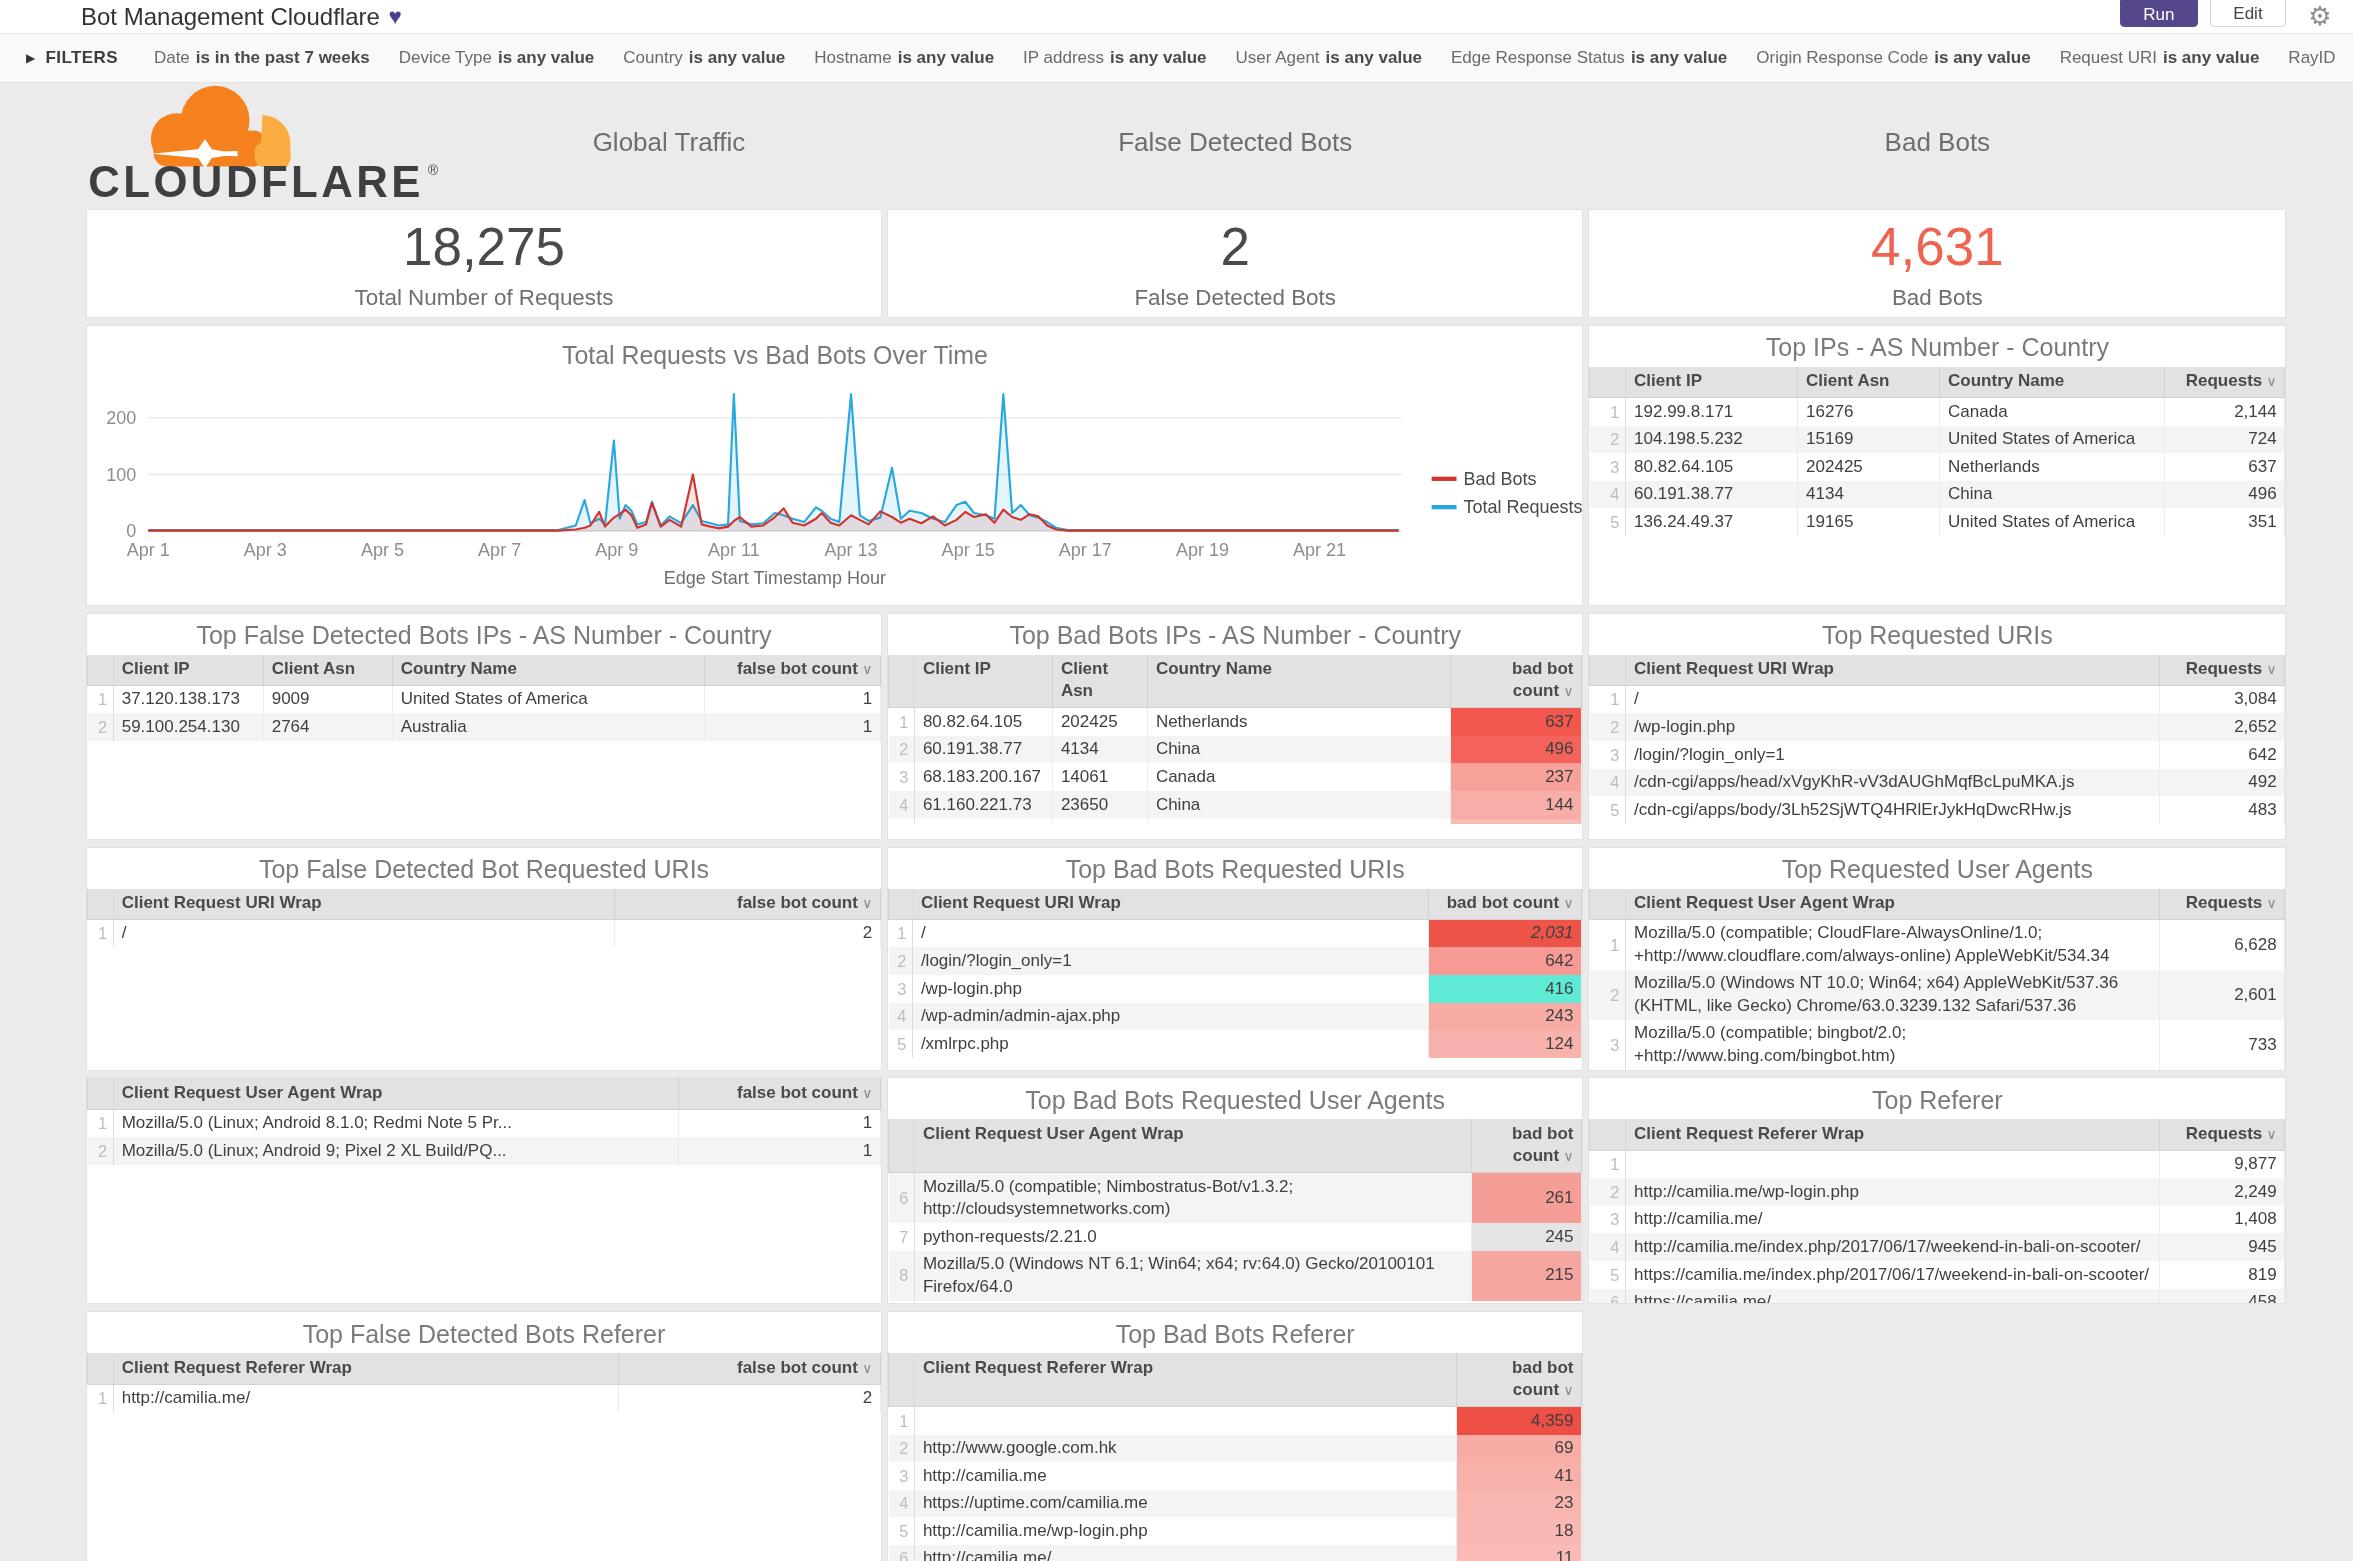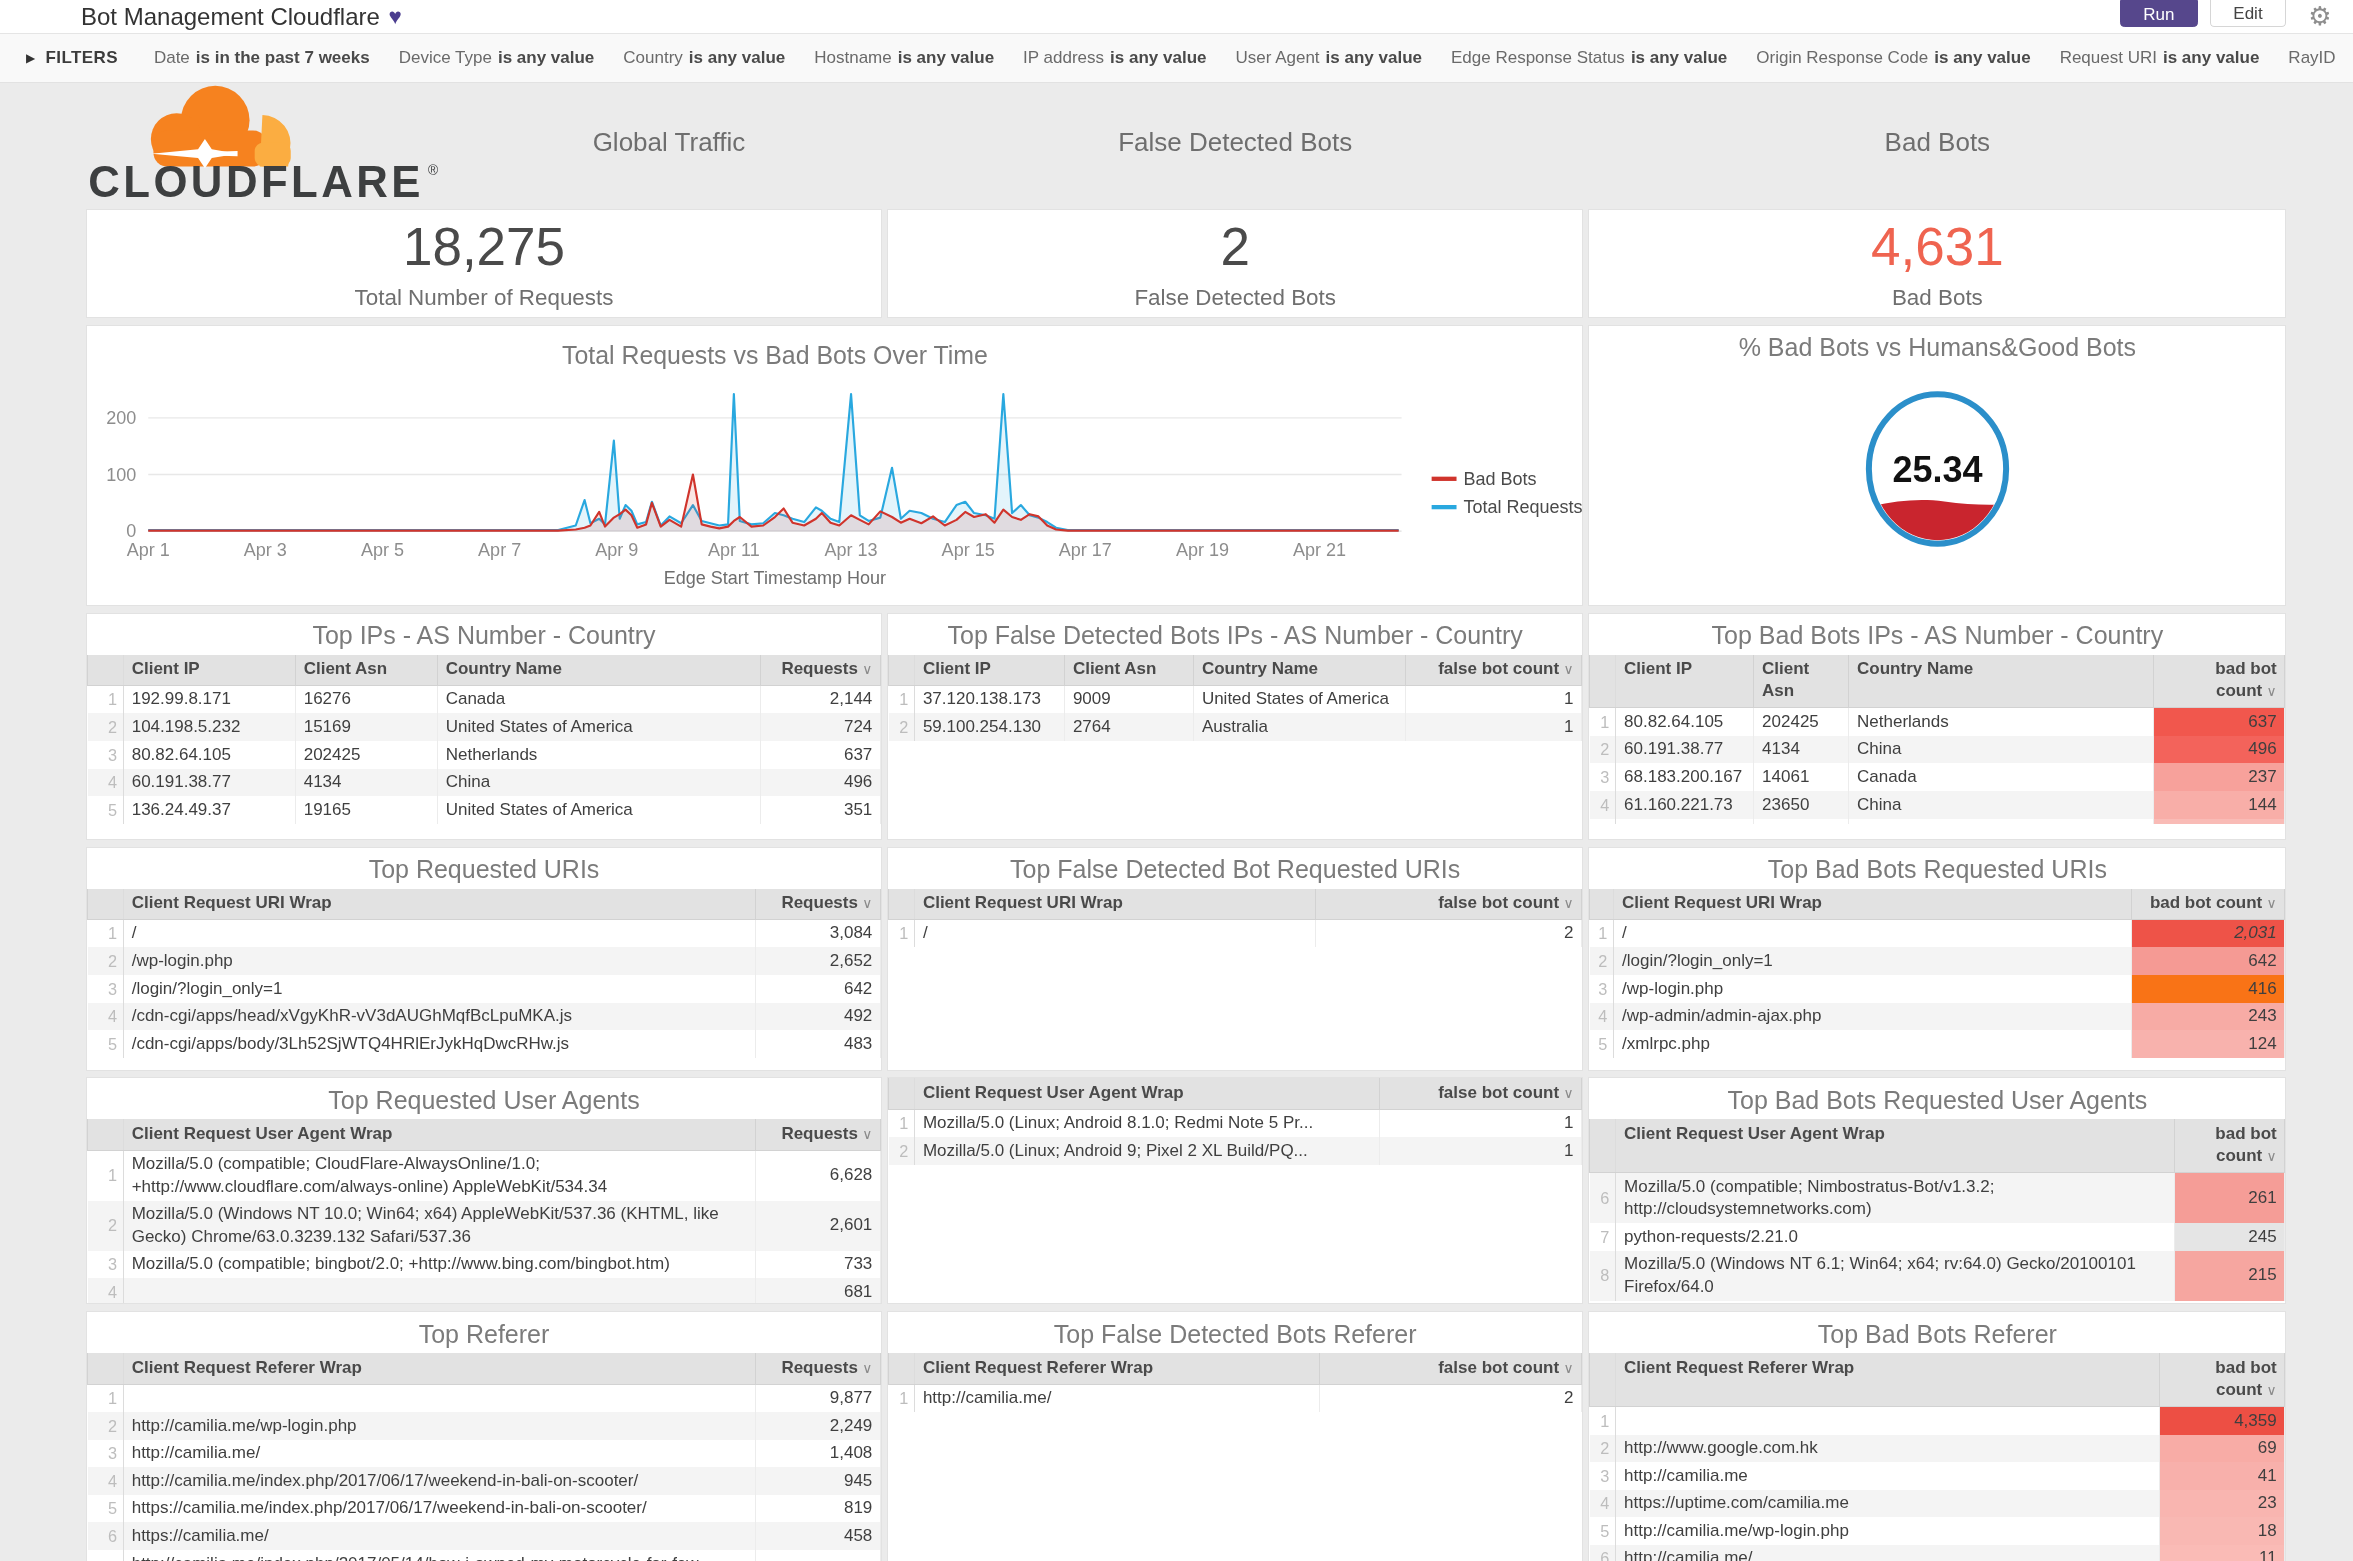--- a/index.html
+++ b/index.html
@@ -147,21 +147,6 @@
         <text x="1602" y="218" font-size="21" fill="#4a4a4a">Total Requests</text>
       </svg>
   </div>
-  <div class="panel">
-    <div class="panel-title">% Bad Bots vs Humans&amp;Good Bots</div>
-    <div class="gauge-wrap">
-      <svg viewBox="0 0 176 186" width="151" height="160">
-        <defs>
-            <clipPath id="gclip">
-              <ellipse cx="88" cy="93" rx="76" ry="83"></ellipse>
-            </clipPath>
-          </defs>
-        <ellipse cx="88" cy="93" rx="80" ry="87" fill="#ffffff" stroke="#2b8fca" stroke-width="7"></ellipse>
-        <path clip-path="url(#gclip)" fill="#c9252e" d="M0 139 C 36 130 66 127 96 131 C126 135 156 136 176 133 L176 186 L0 186 Z"></path>
-        <text x="88" y="108" text-anchor="middle" font-size="42" font-weight="bold" fill="#111" font-family="Liberation Sans, sans-serif">25.34</text>
-      </svg>
-    </div>
-  </div>
 
   <div class="panel">
     <div class="panel-title">Top IPs - AS Number - Country</div>

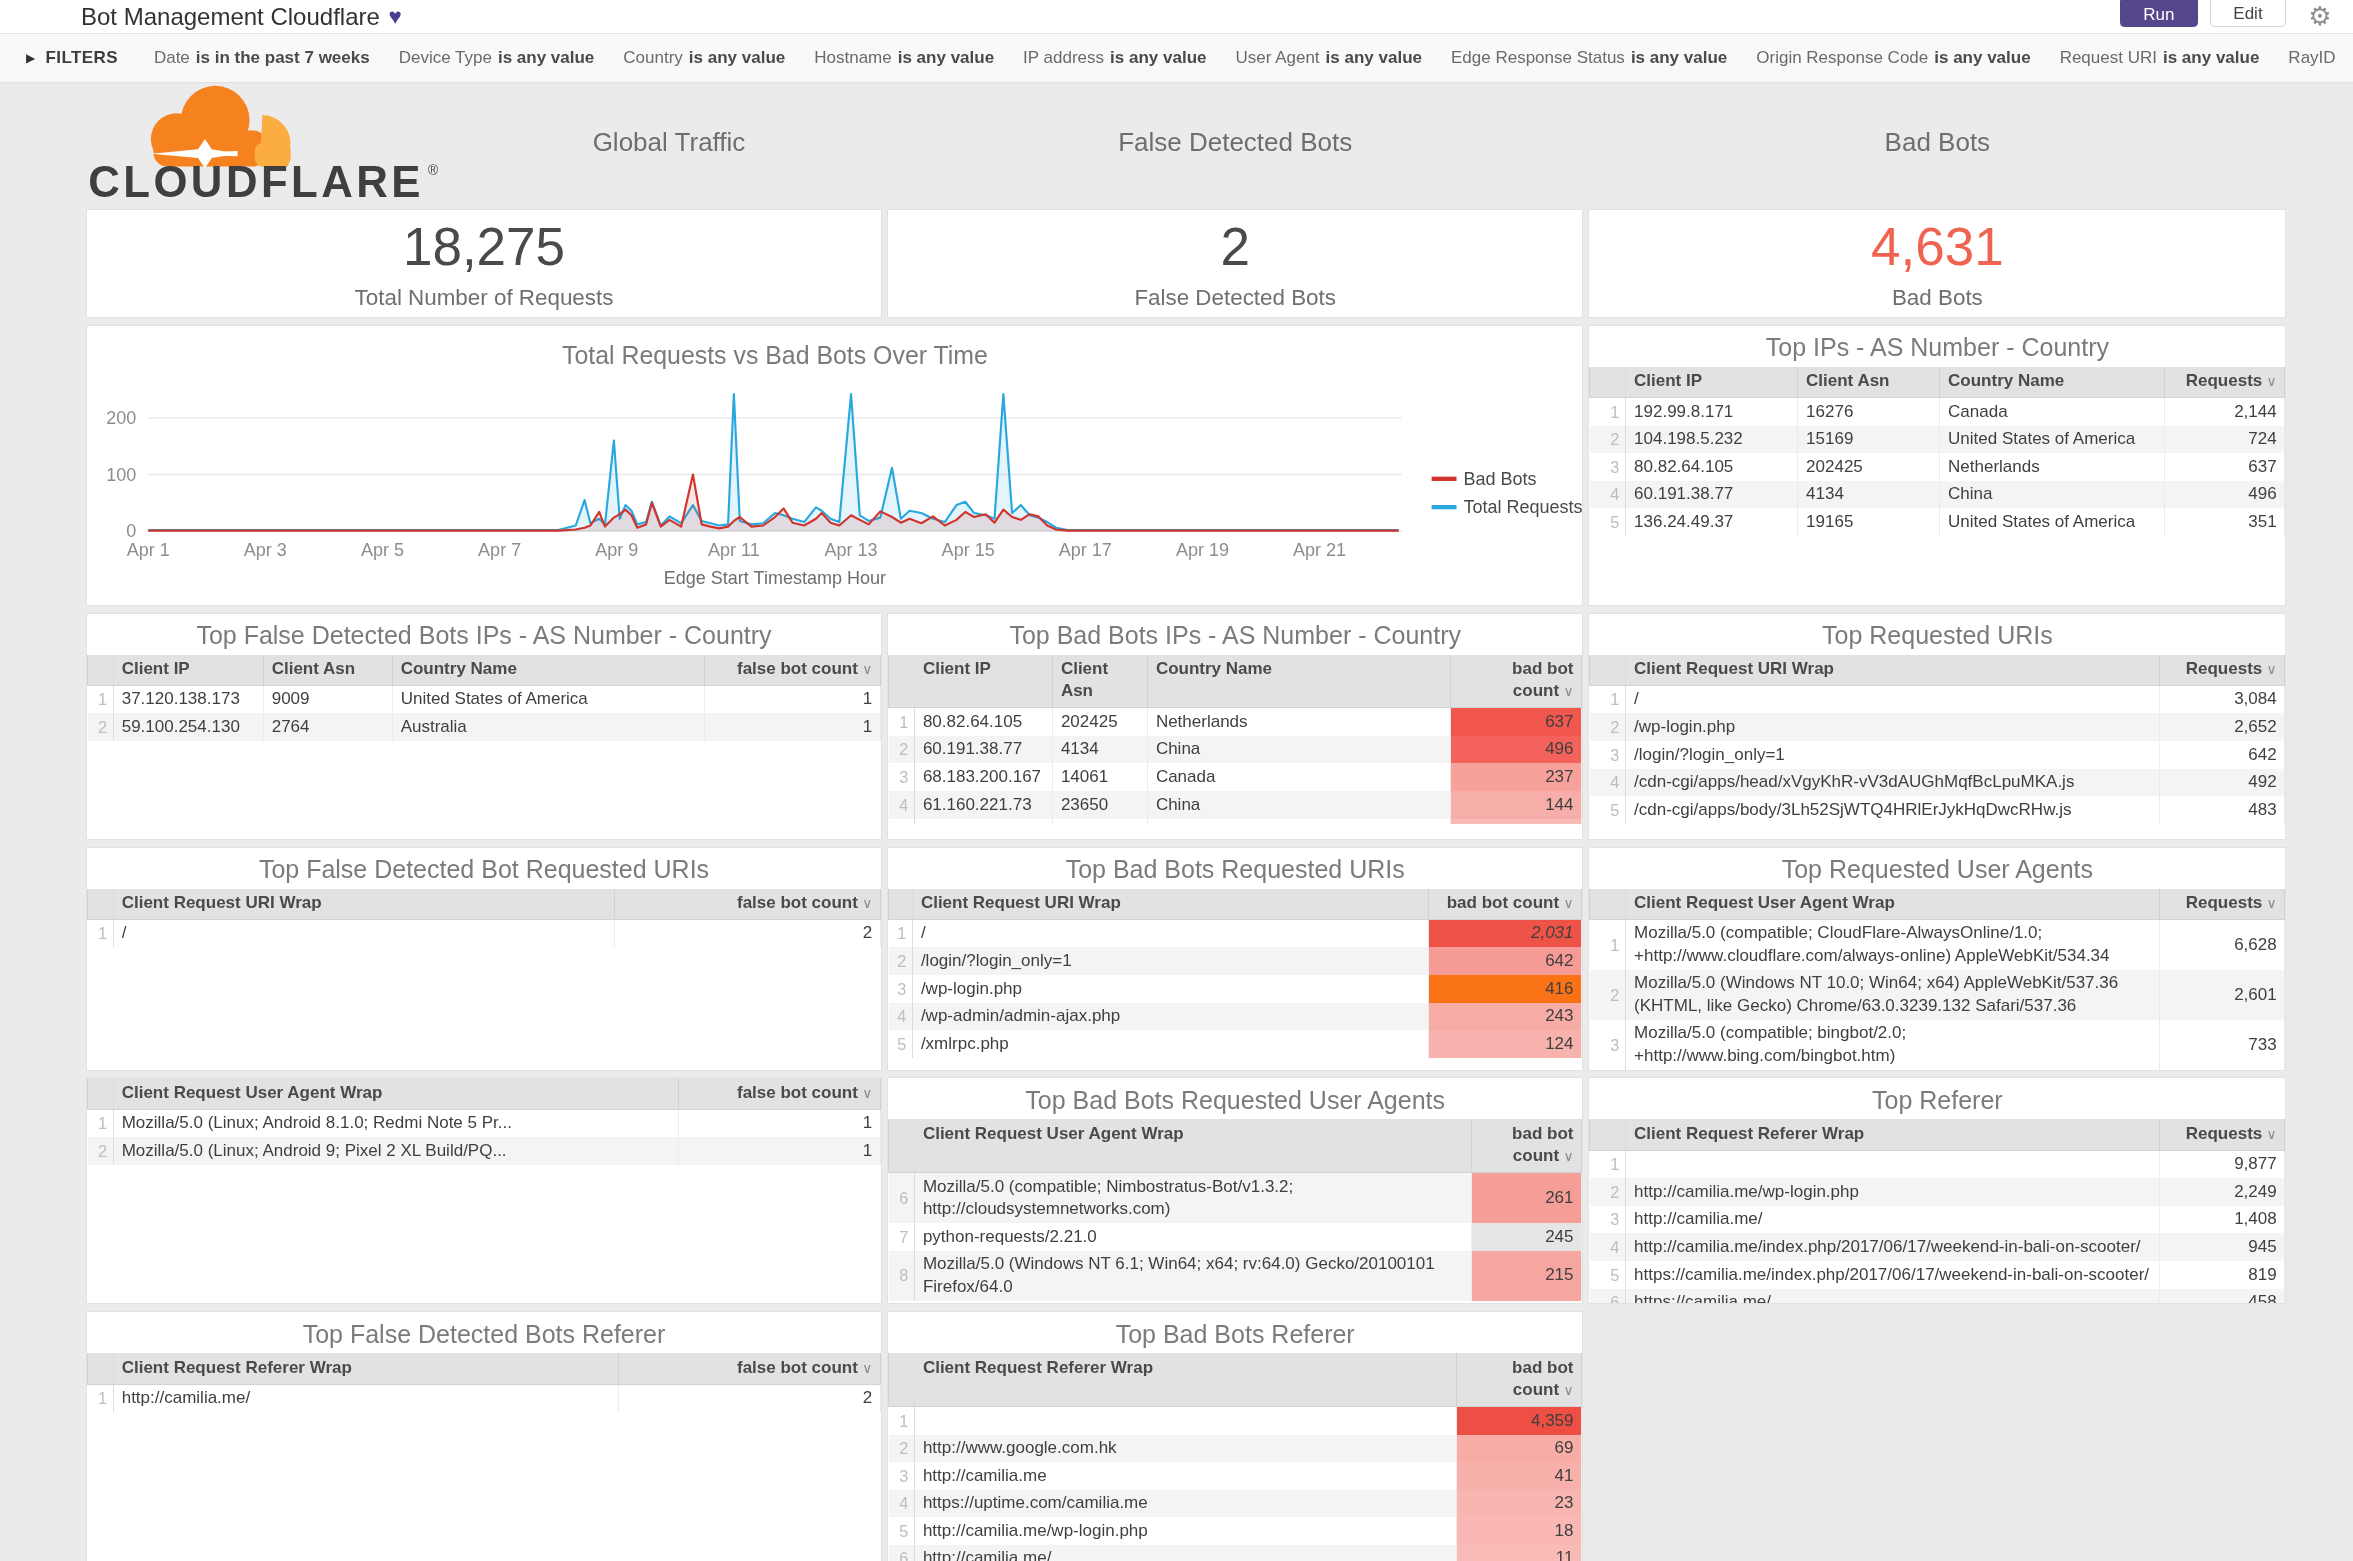--- a/index.html
+++ b/index.html
@@ -410,7 +410,7 @@
             <tr>
               <td class="gutter">3</td>
               <td>/wp-login.php</td>
-              <td class="num" style="background: #f97316;">416</td>
+              <td class="num" style="background: #5eead4;">416</td>
             </tr>
             <tr class="even">
               <td class="gutter">4</td>

